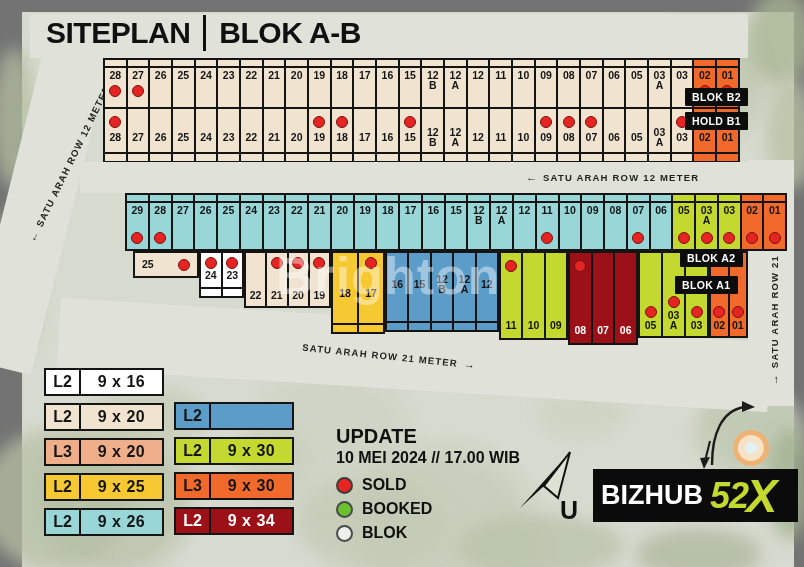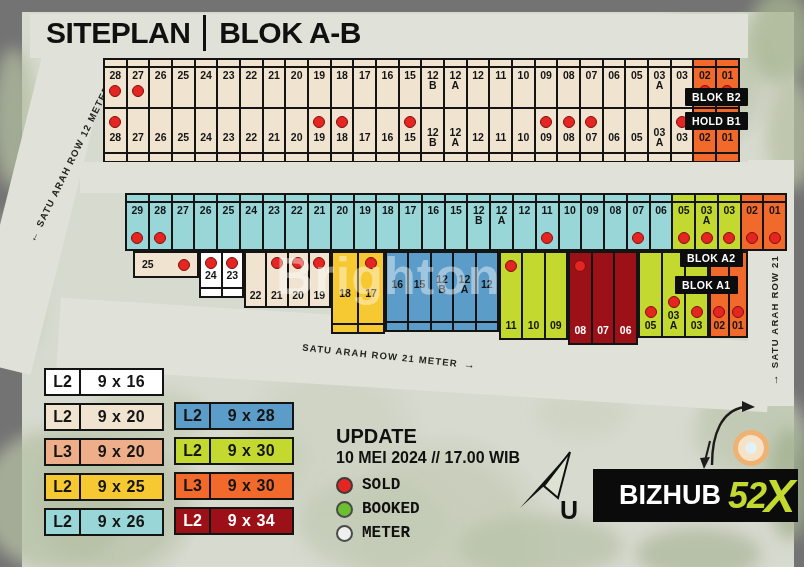--- a/index.html
+++ b/index.html
@@ -762,6 +762,9 @@
   <div class="rlabel" id="rl-left">
     <span class="rarrow">←</span><span>SATU ARAH ROW 12 METER</span>
   </div>
+  <div class="rlabel" id="rl-mid">
+    <span class="rarrow">←</span><span>SATU ARAH ROW 12 METER</span>
+  </div>
   <div class="rlabel" id="rl-bottom">
     <span>SATU ARAH ROW 21 METER</span><span class="rarrow">→</span>
   </div>

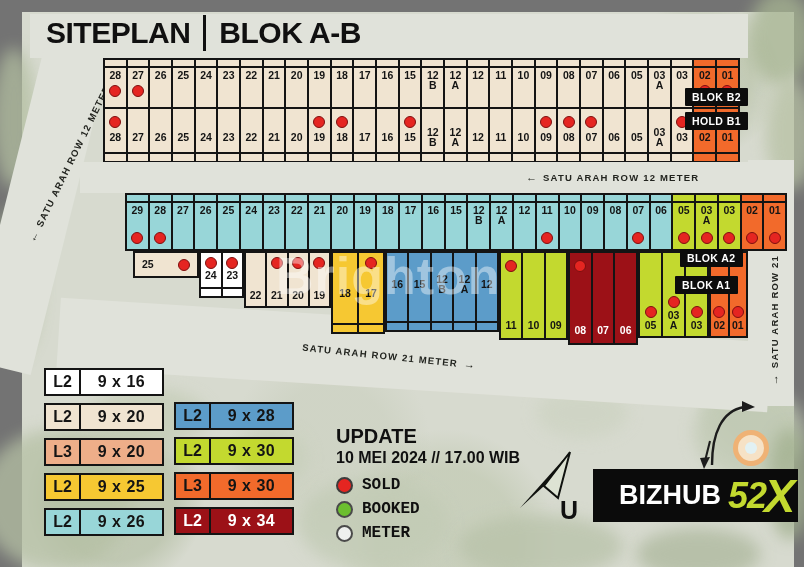--- a/index.html
+++ b/index.html
@@ -799,7 +799,6 @@
   <div id="legend-col2">
       <div class="lg-row c-blue">
         <span class="lg-type">L2</span>
-        <span class="lg-size">9 x 28</span>
       </div>
       <div class="lg-row c-green">
         <span class="lg-type">L2</span>

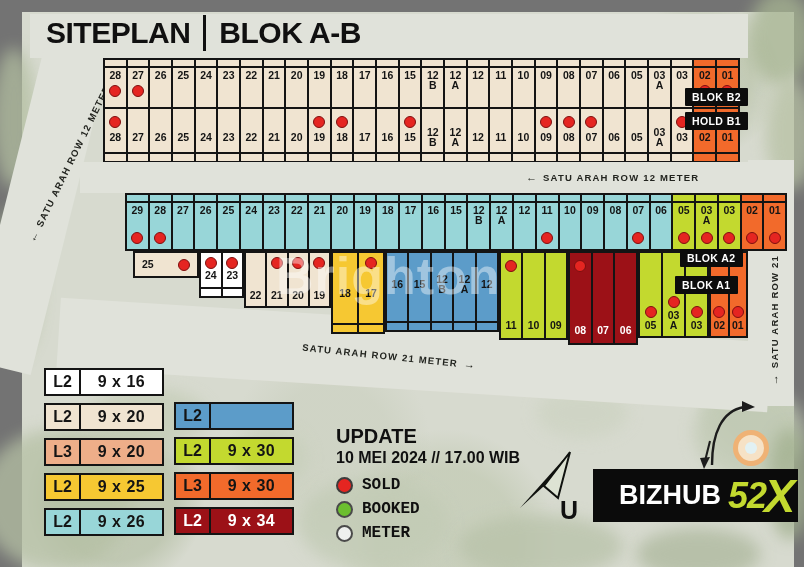--- a/index.html
+++ b/index.html
@@ -126,7 +126,7 @@
   #update{position:absolute;left:336px;top:425px;z-index:5;color:#101010;}
   .update-title{font-size:20px;font-weight:bold;}
   .update-value{font-size:16px;font-weight:bold;margin-top:1px;}
-  #status-list{margin-top:9px;font-family:Liberation Mono, monospace;}
+  #status-list{margin-top:9px;}
   .status-row{display:flex;align-items:center;margin-bottom:6px;}
   .status-circle{width:17px;height:17px;border-radius:50%;border:2px solid #4a4a4a;
                  margin-right:9px;box-sizing:border-box;}

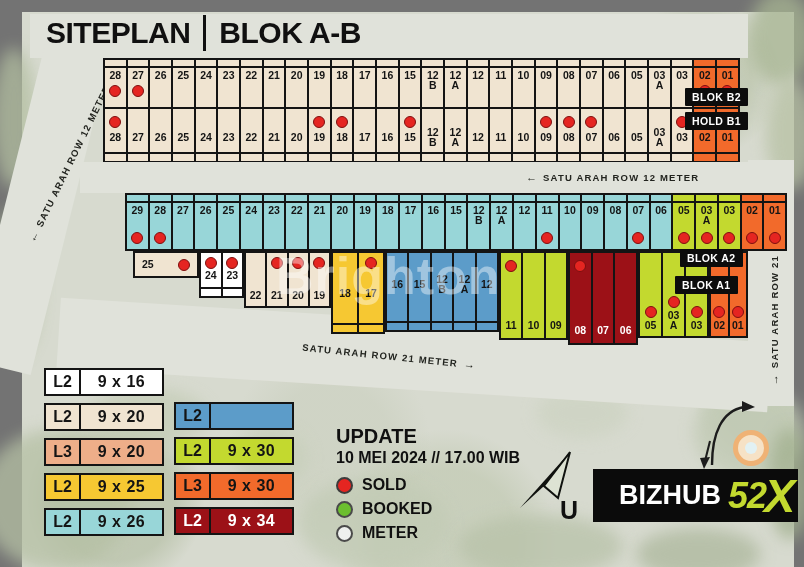--- a/index.html
+++ b/index.html
@@ -141,7 +141,7 @@
 
   
   #logo{position:absolute;left:593px;top:469px;width:205px;height:53px;background:#0b0b0b;
-        display:flex;align-items:center;z-index:9;padding-left:26px;box-sizing:border-box;}
+        display:flex;align-items:center;z-index:9;padding-left:8px;box-sizing:border-box;}
   .logo-brand{color:#fff;font-size:27px;font-weight:bold;}
   .logo-num{color:var(--green);font-size:36px;font-weight:bold;font-style:italic;
             margin-left:7px;letter-spacing:-1px;}

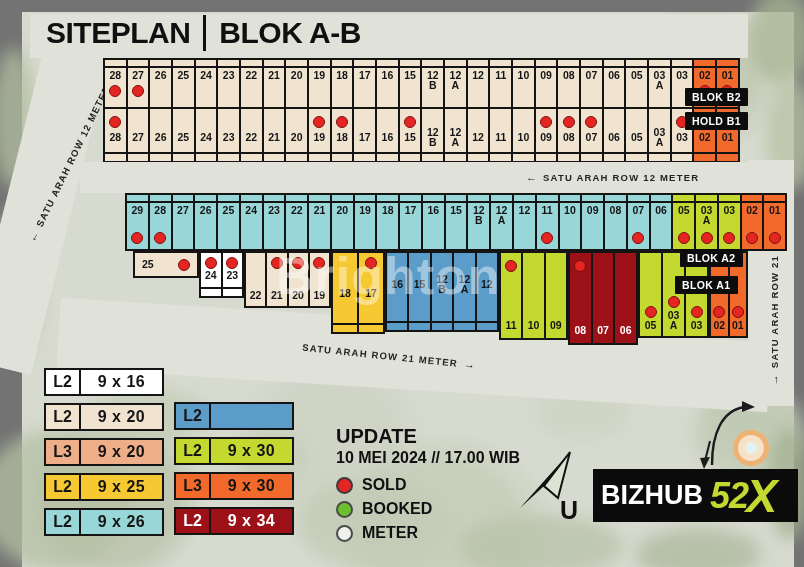--- a/index.html
+++ b/index.html
@@ -828,7 +828,7 @@
         </div>
         <div class="status-row">
           <span class="status-circle hold"></span>
-          <span class="status-label">METER</span>
+          <span class="status-label">BLOK</span>
         </div>
       </div>
   </div>

